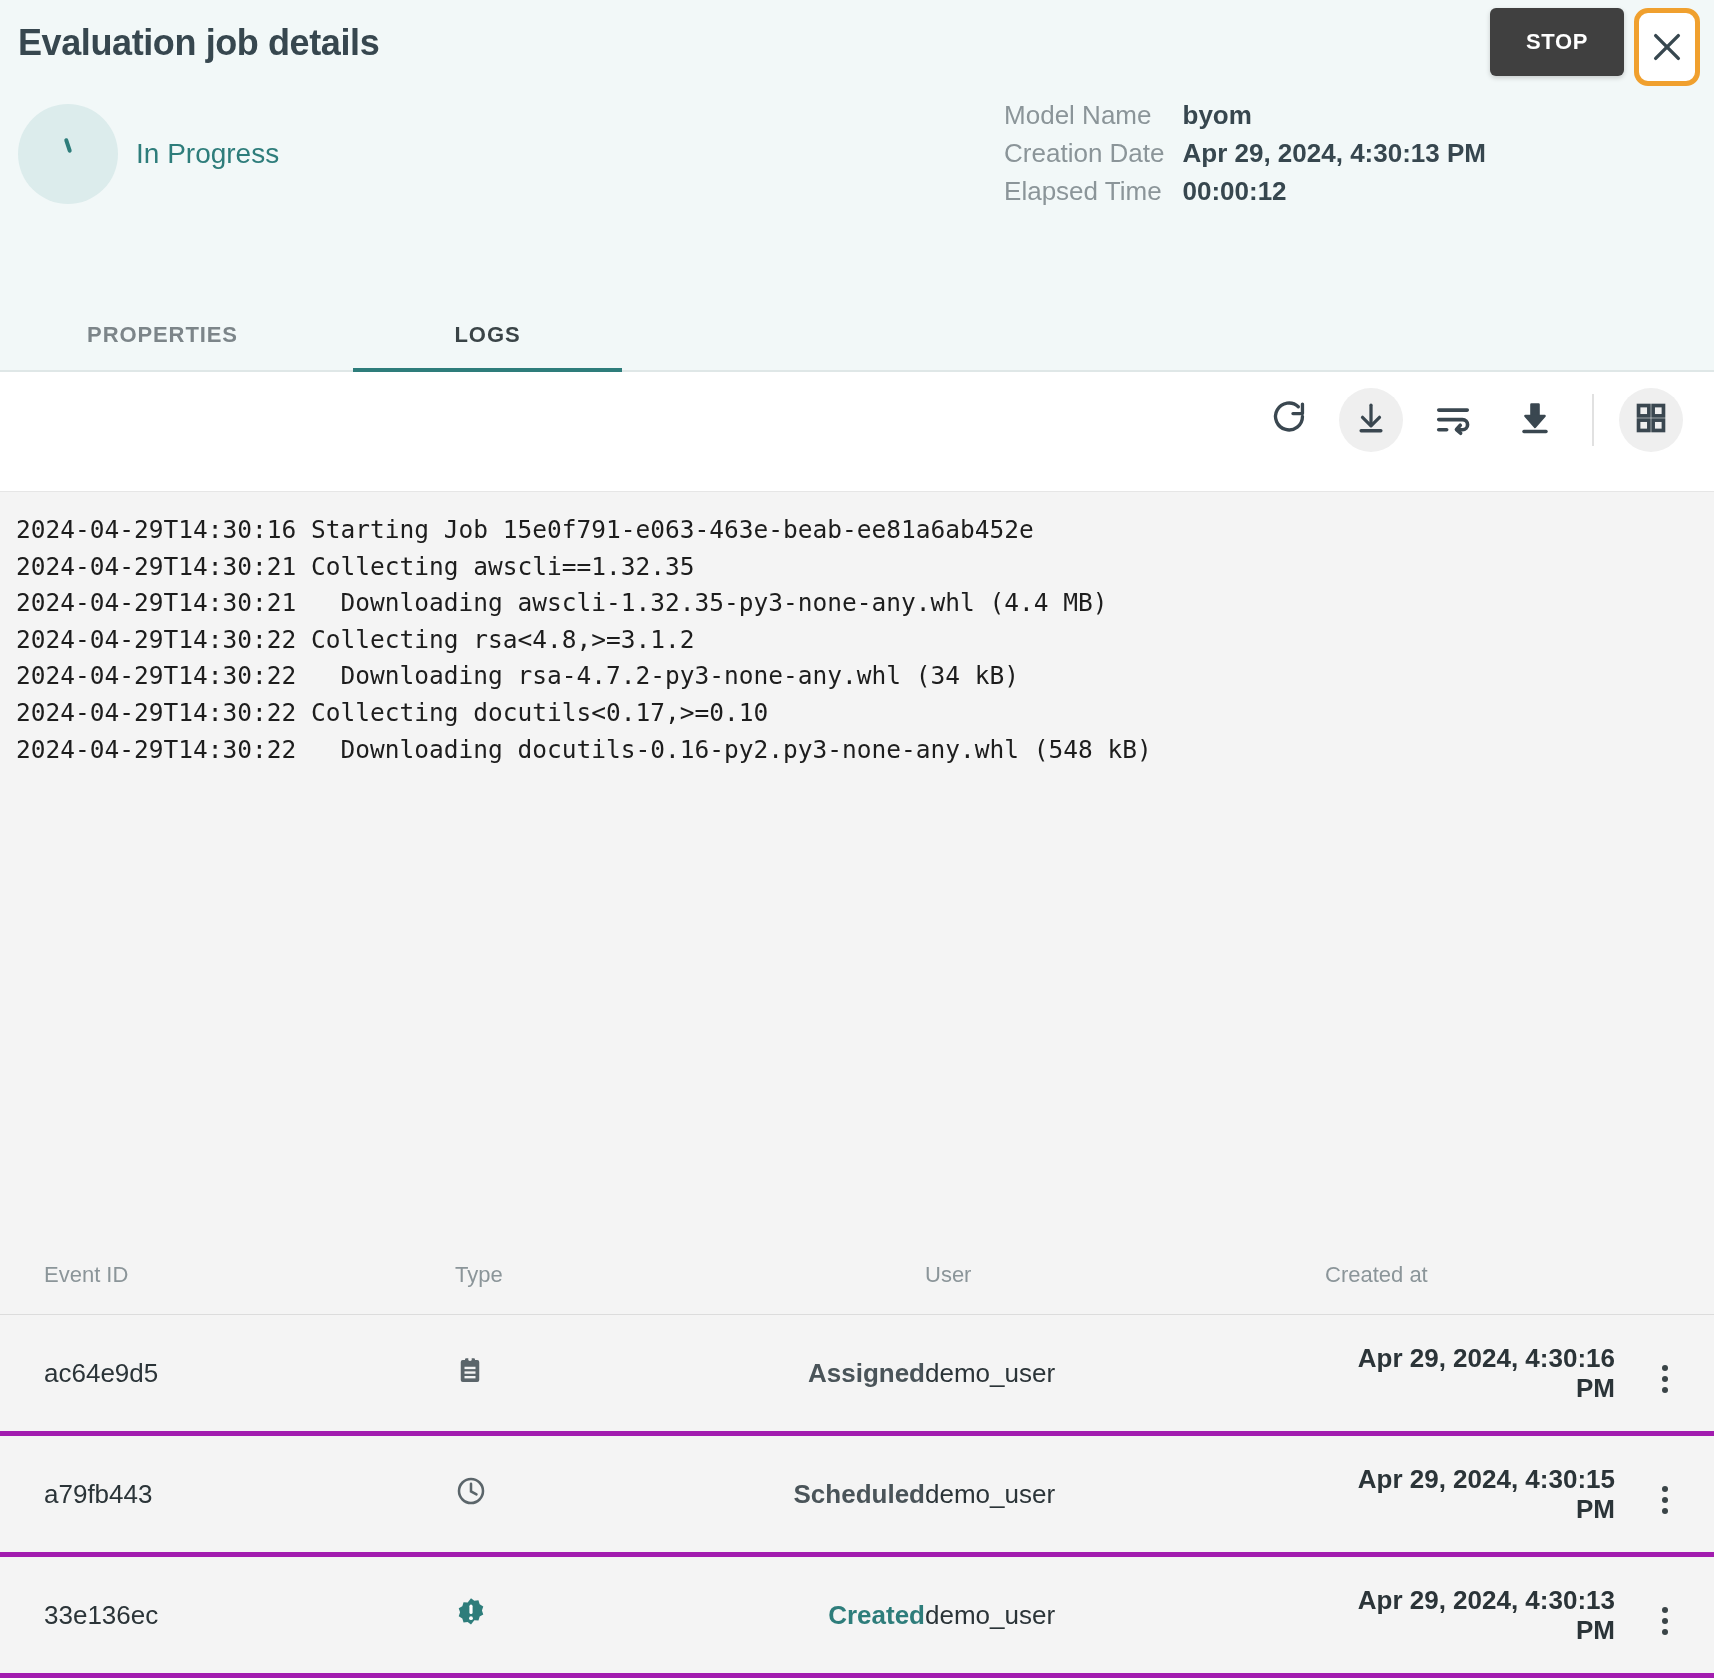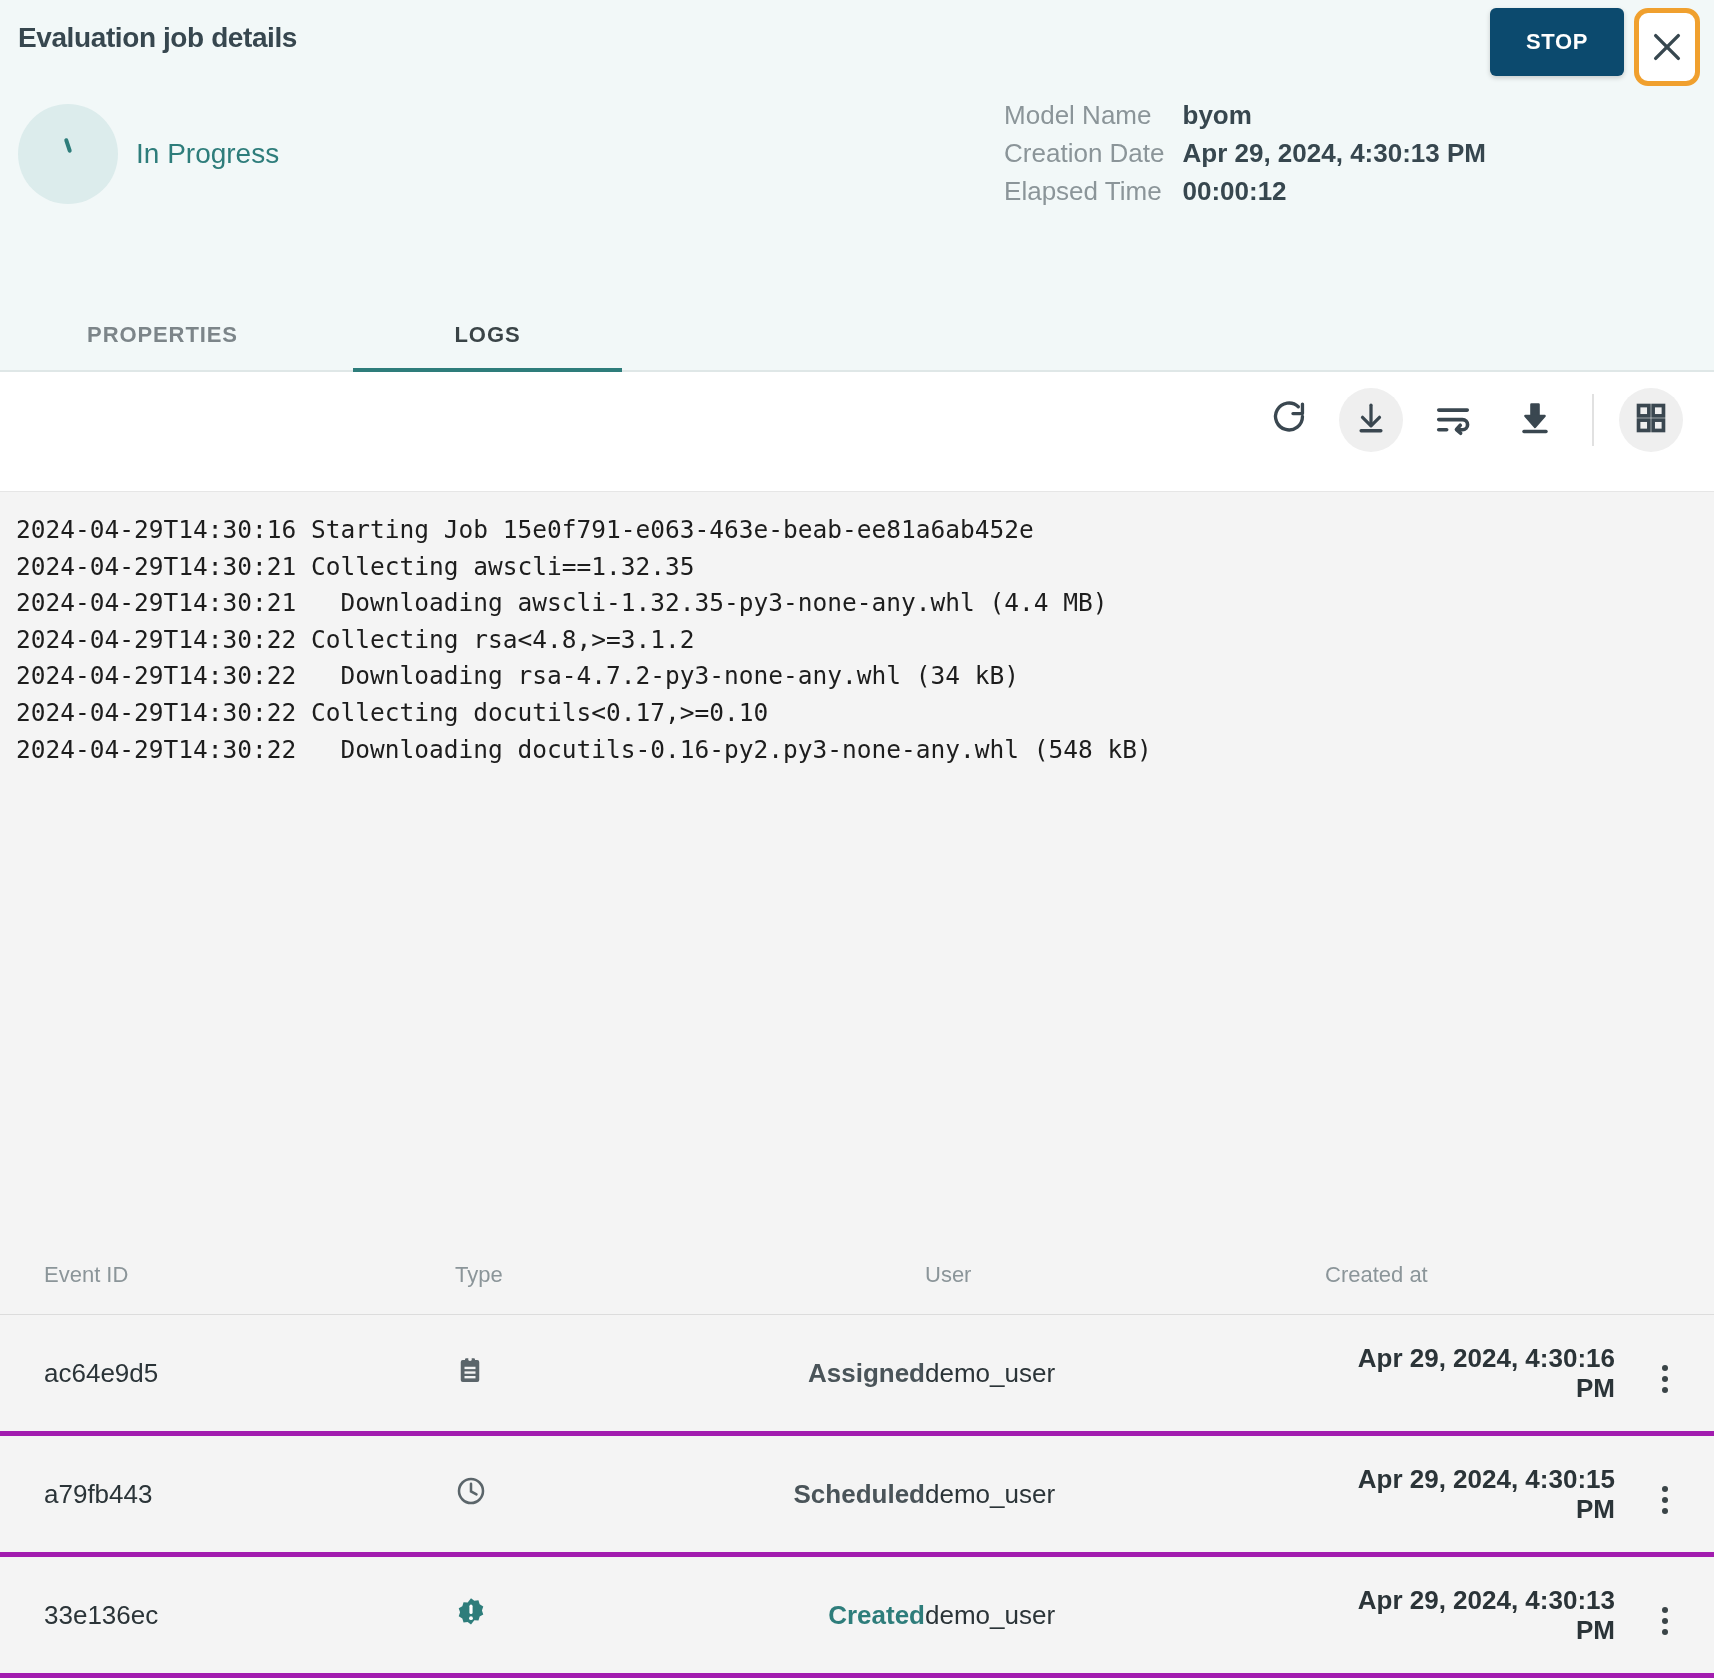--- a/index.html
+++ b/index.html
@@ -22,7 +22,7 @@
   .title {
     position: absolute;
     left: 18px; top: 22px;
-    font-size: 28px; font-weight: 700; color: #37474f;
+    font-size: 36px; font-weight: 700; color: #37474f;
     letter-spacing: -0.4px;
   }
   .header-actions {

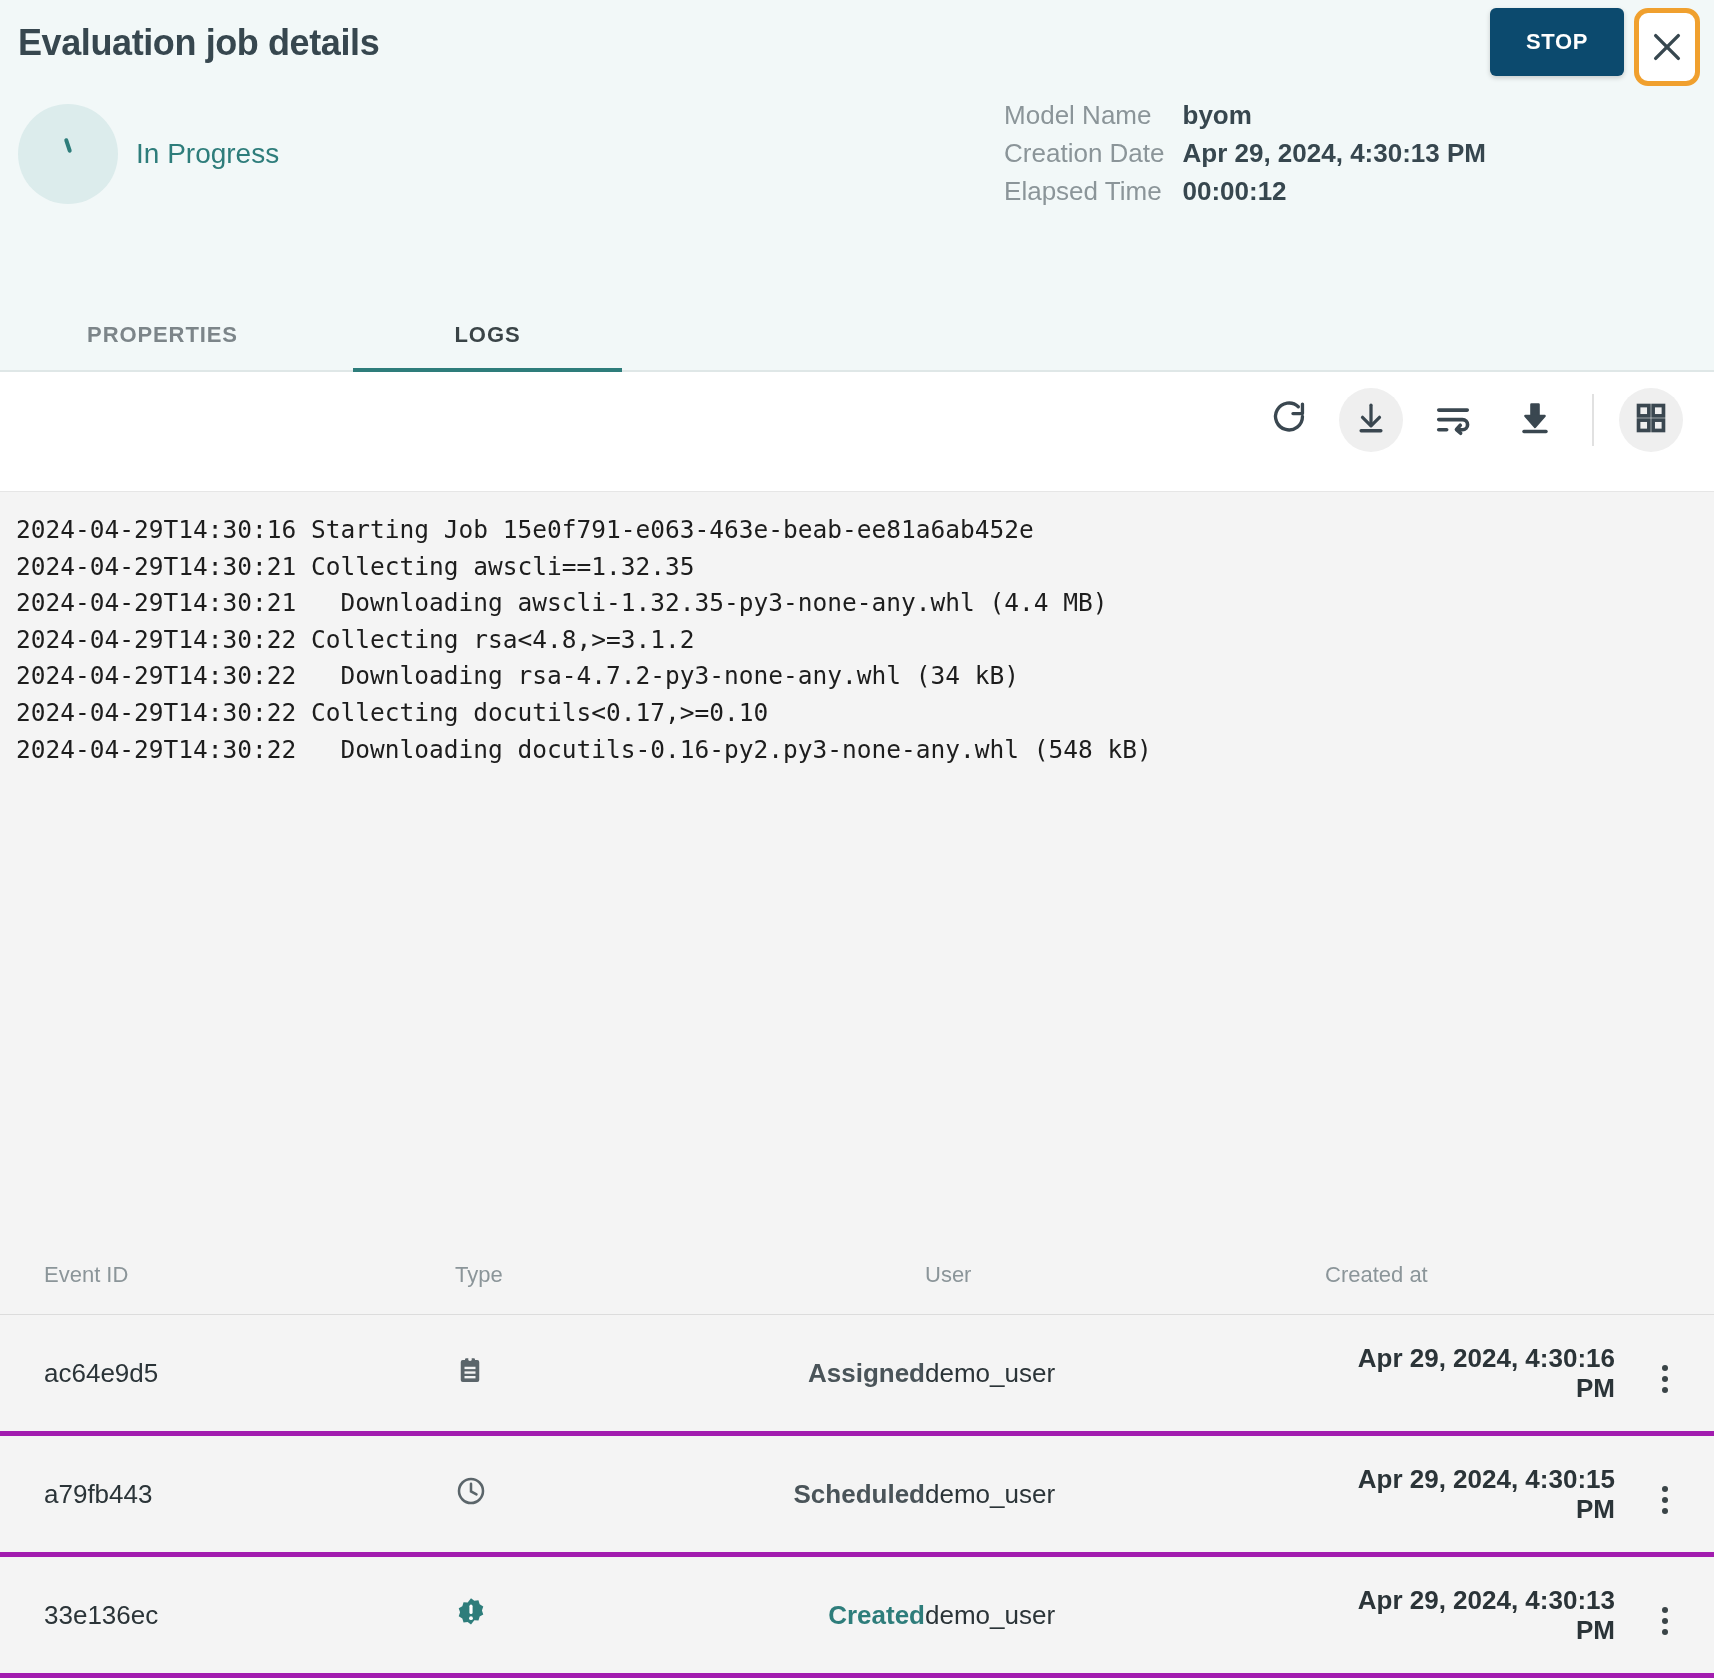--- a/index.html
+++ b/index.html
@@ -30,7 +30,7 @@
     display: flex; align-items: flex-start; gap: 0;
   }
   .stop-btn {
-    background: #0c4a6e;
+    background: #404040;
     color: #ffffff;
     font-size: 22px; font-weight: 700;
     letter-spacing: 0.6px;

